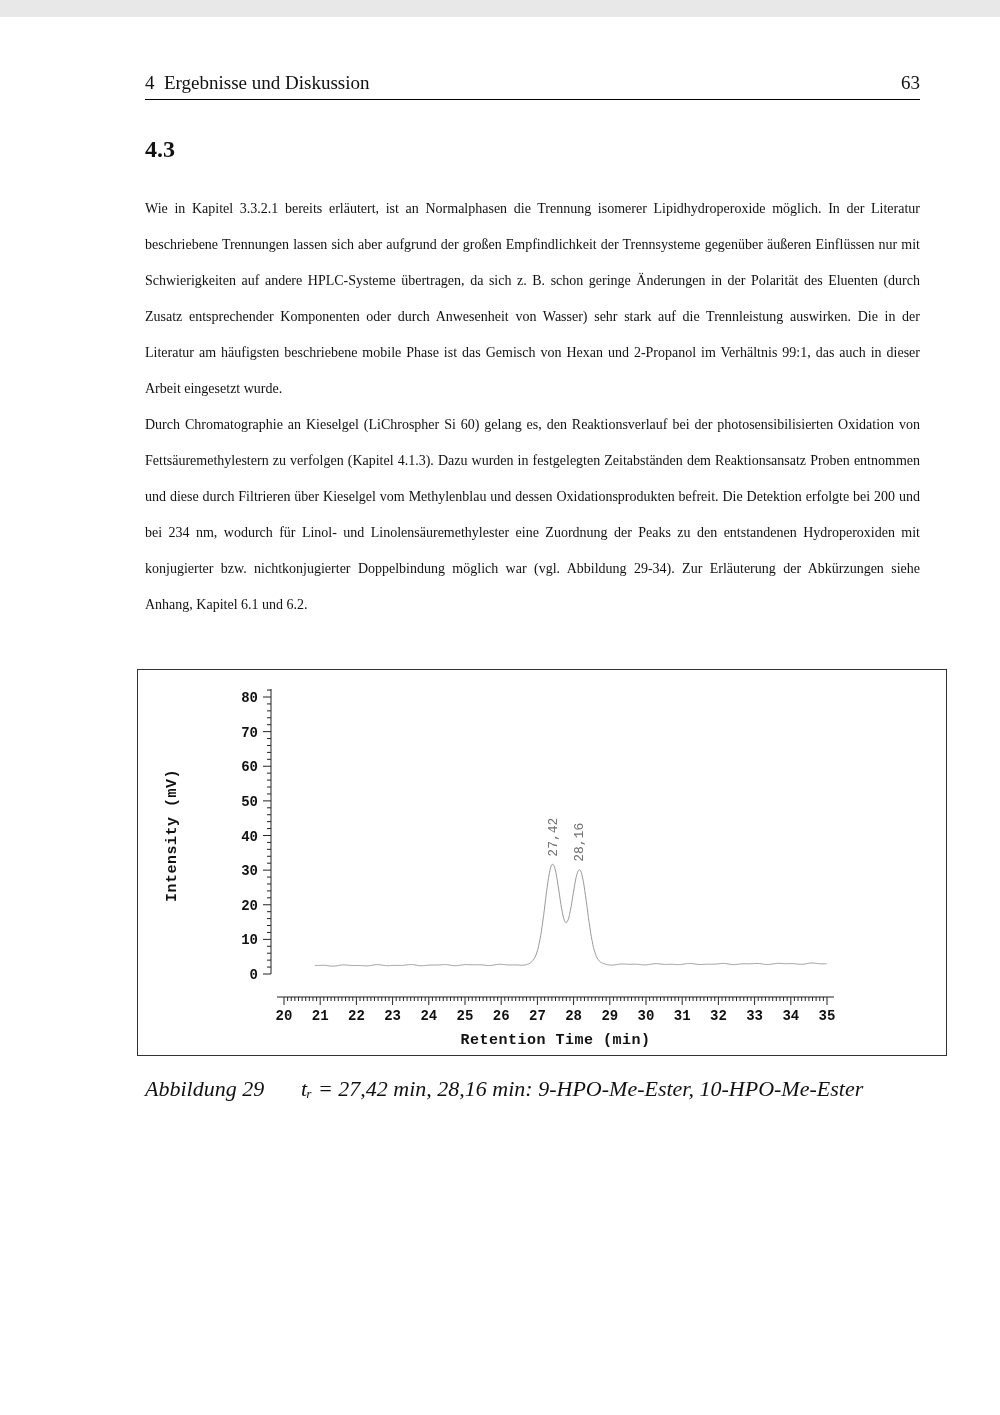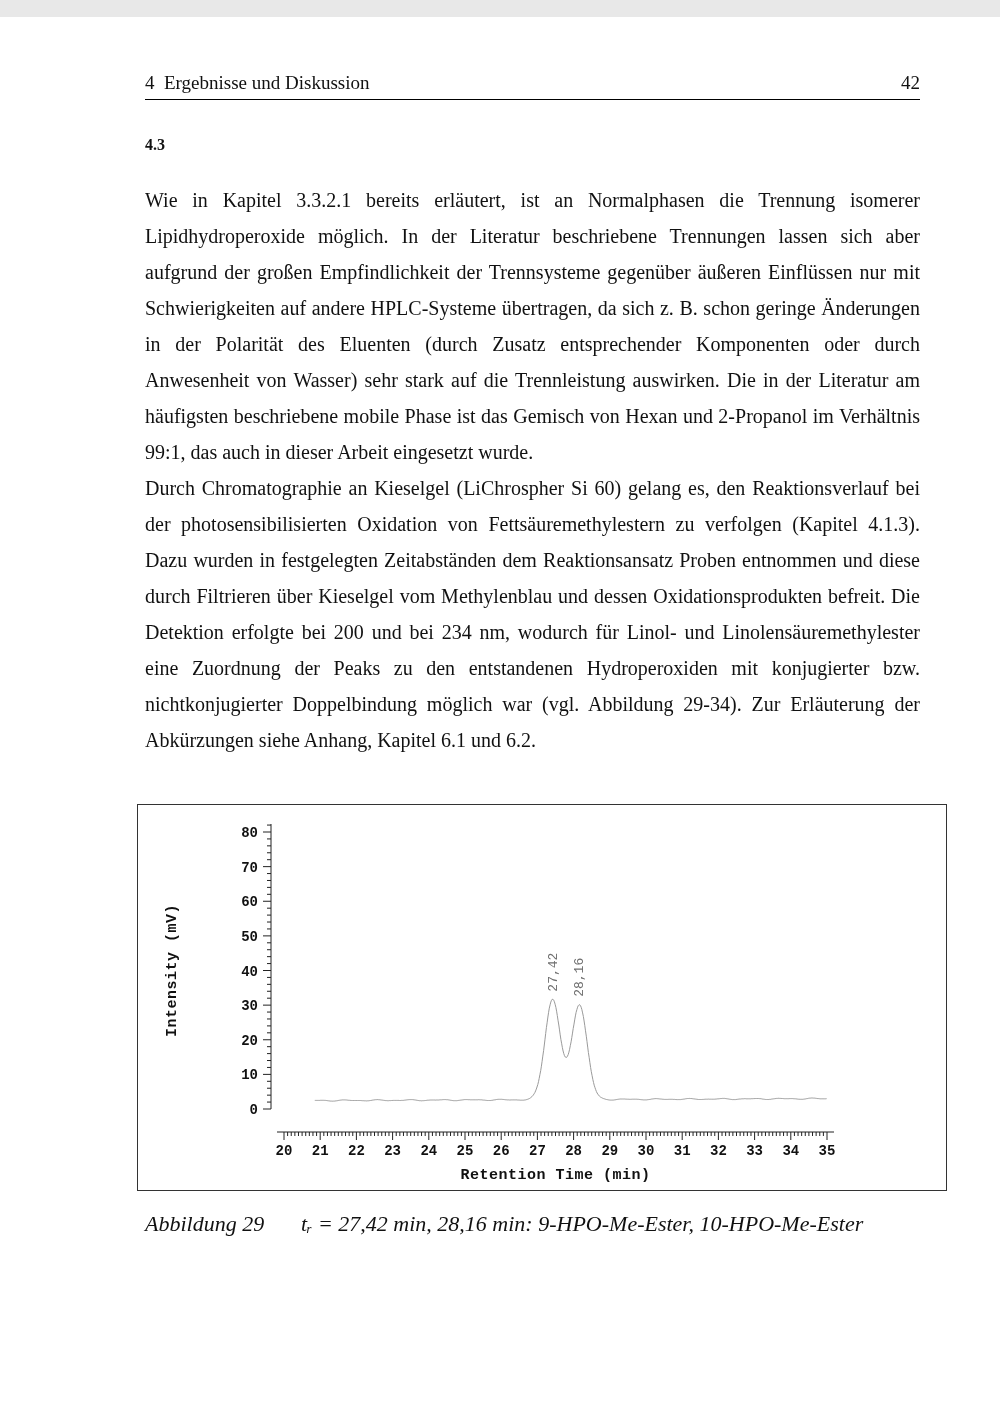--- a/index.html
+++ b/index.html
@@ -50,7 +50,7 @@
 
   <div class="running-header">
     <span>4  Ergebnisse und Diskussion</span>
-    <span>42</span>
+    <span>63</span>
   </div>
 
   <div class="section-heading">

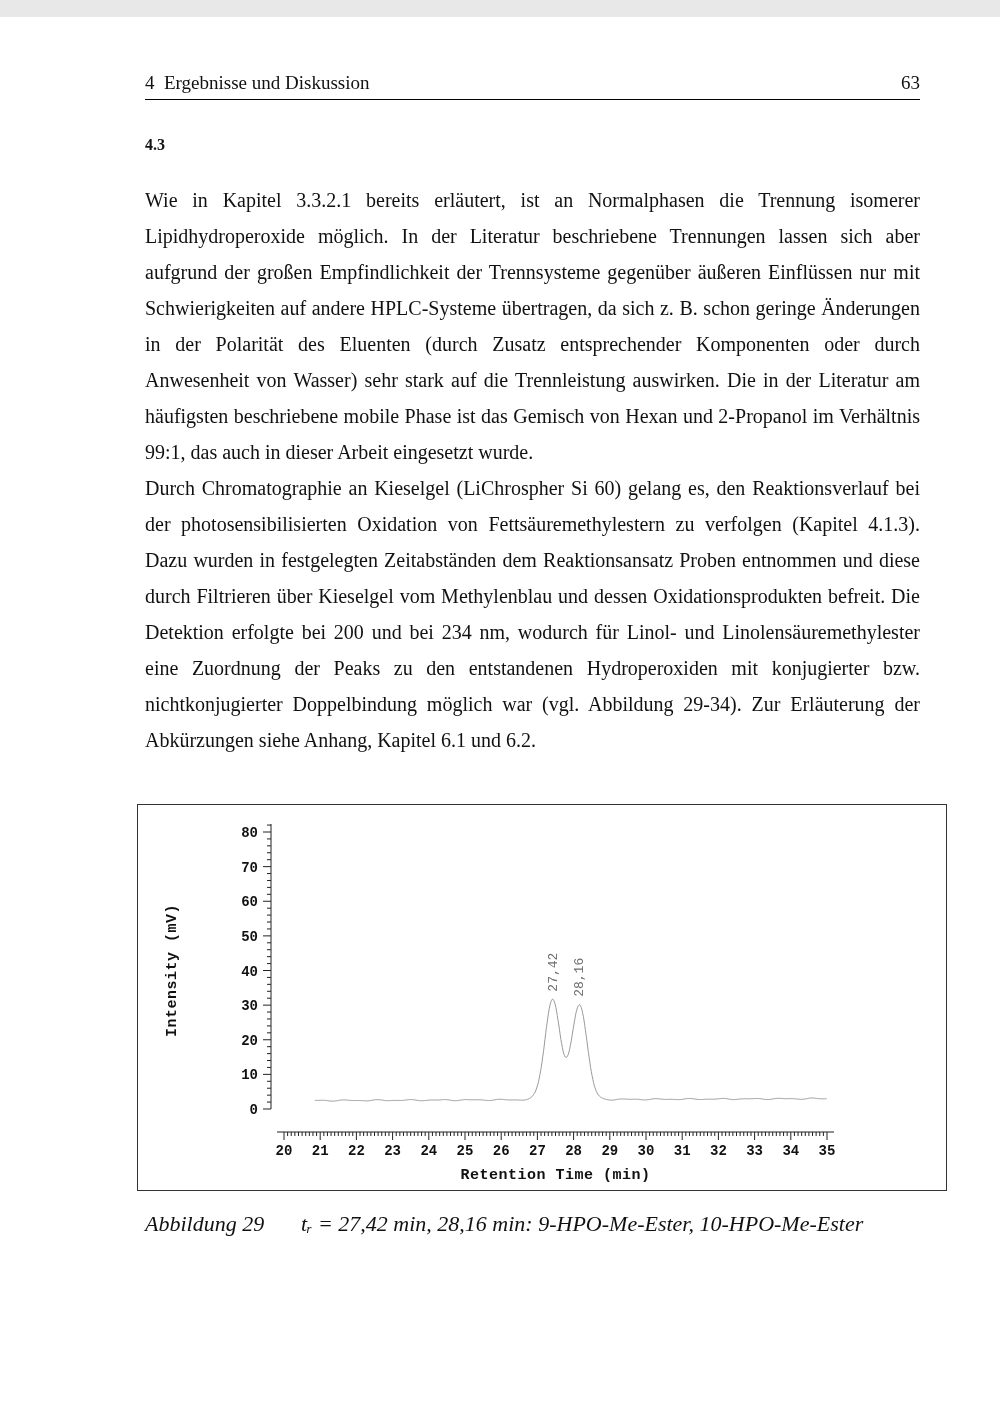--- a/index.html
+++ b/index.html
@@ -15,7 +15,7 @@
   }
   .section-heading{
     display:flex;margin-top:36px;
-    font-size:16px;font-weight:bold;
+    font-size:24px;font-weight:bold;
   }
   .bodytext{margin-top:28px;}
   .bodytext p{

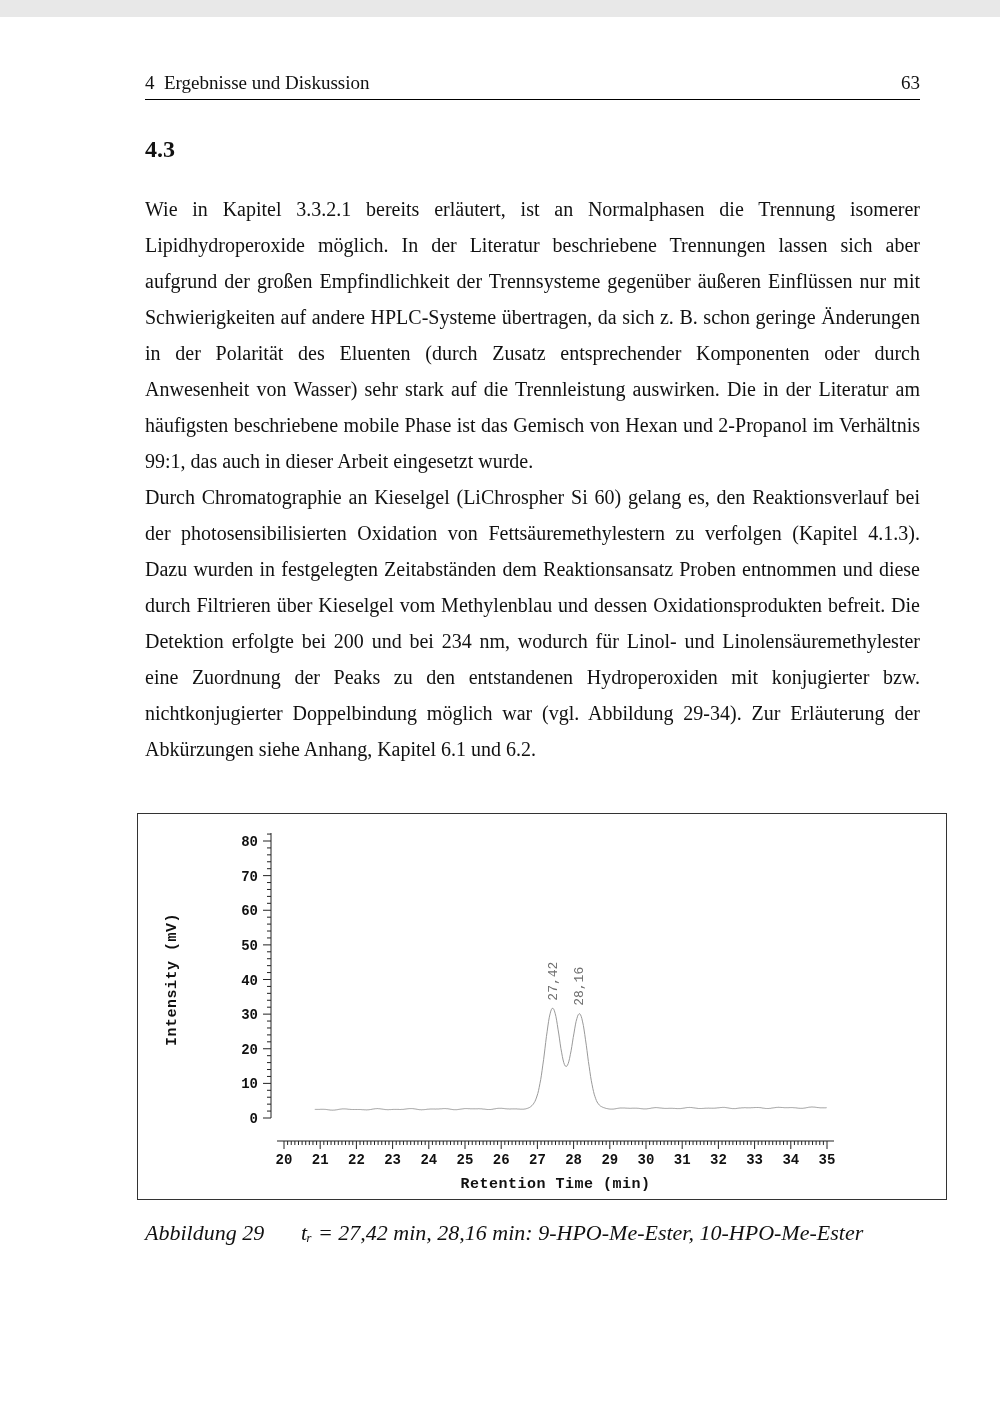--- a/index.html
+++ b/index.html
@@ -19,7 +19,7 @@
   }
   .bodytext{margin-top:28px;}
   .bodytext p{
-    margin:0;font-size:20px;line-height:36px;
+    margin:0;font-size:14px;line-height:36px;
     text-align:justify;
   }
   .figure-box{

